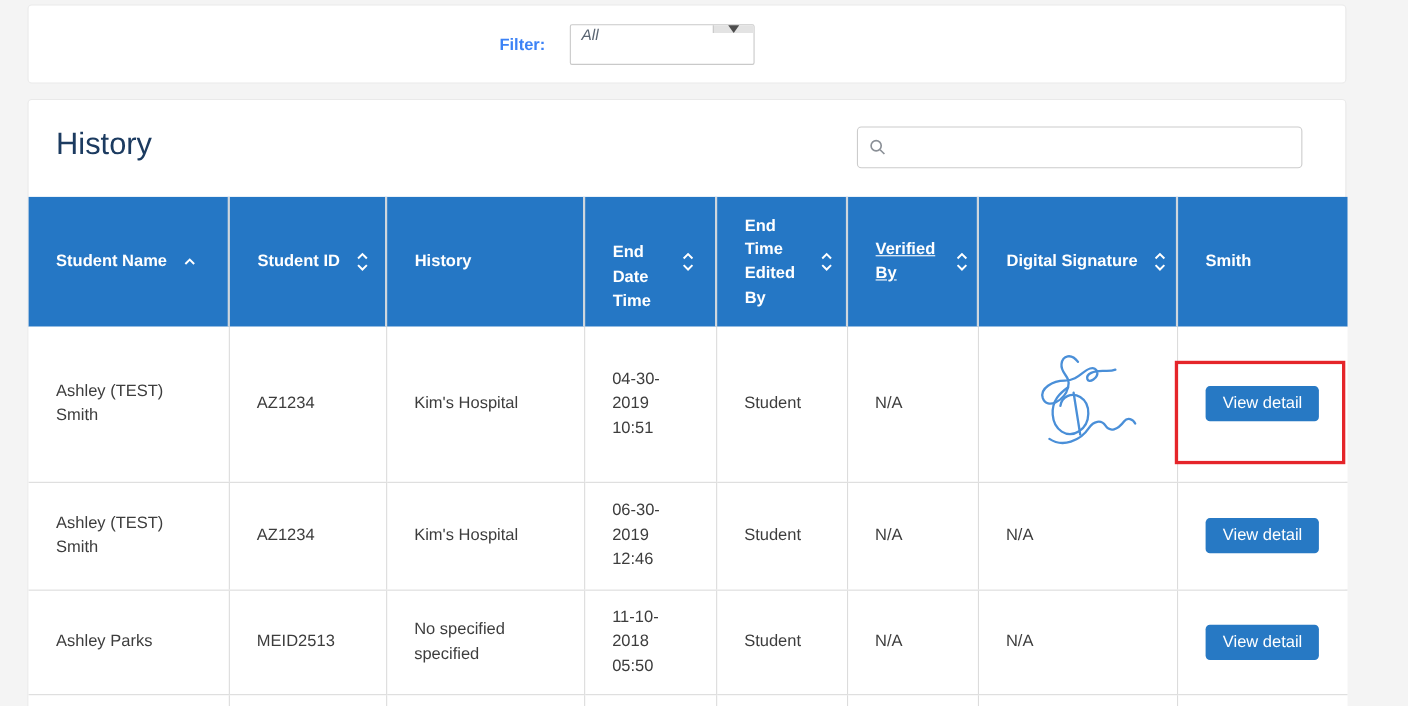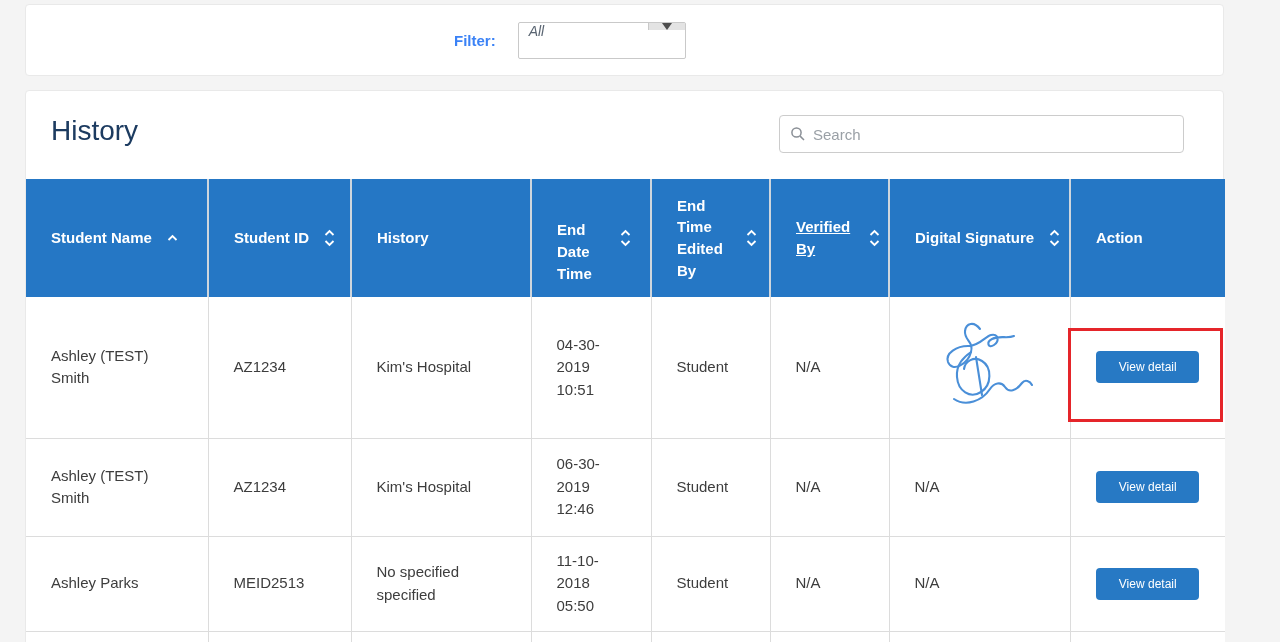--- a/index.html
+++ b/index.html
@@ -76,7 +76,6 @@
           <circle cx="6.5" cy="6.5" r="4.6" fill="none" stroke="#8a8f96" stroke-width="1.5"></circle>
           <line x1="10.1" y1="10.1" x2="14" y2="14" stroke="#8a8f96" stroke-width="1.5"></line>
         </svg>
-        <input class="search-input" placeholder="Search" style="">
       </div>
     </div>
 

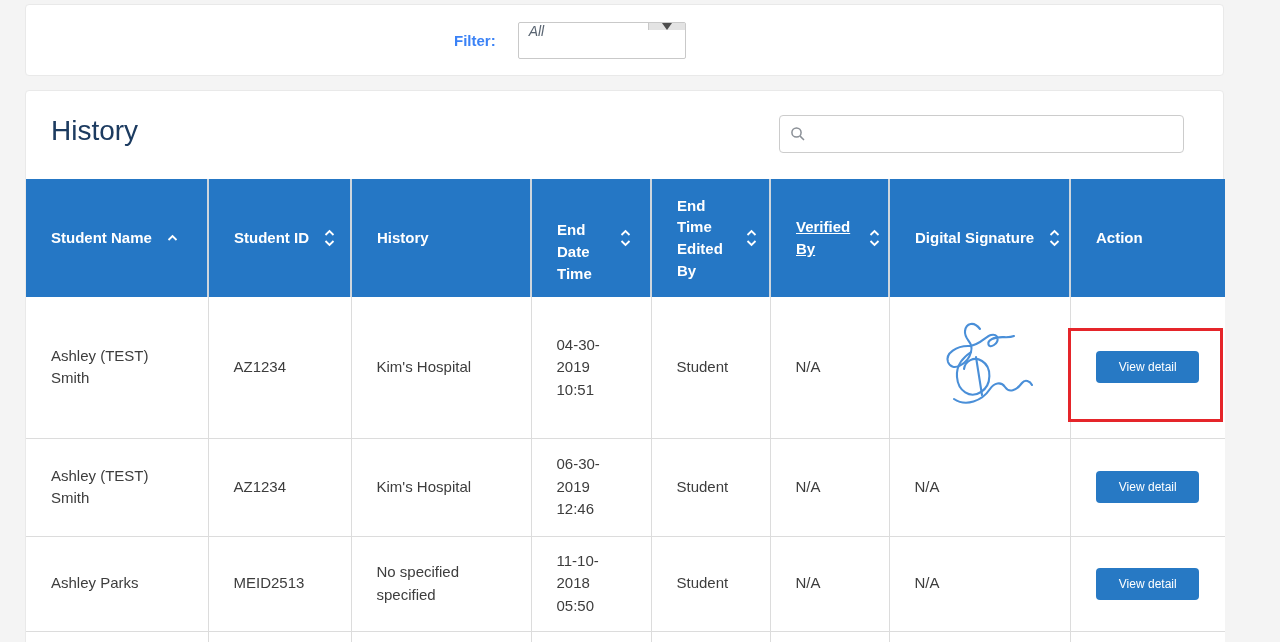--- a/index.html
+++ b/index.html
@@ -152,7 +152,7 @@
           </th>
           <th>
             <span class="th-inner">
-                <span class="th-label">Action</span>
+                <span class="th-label">Smith</span>
               </span>
           </th>
         </tr>

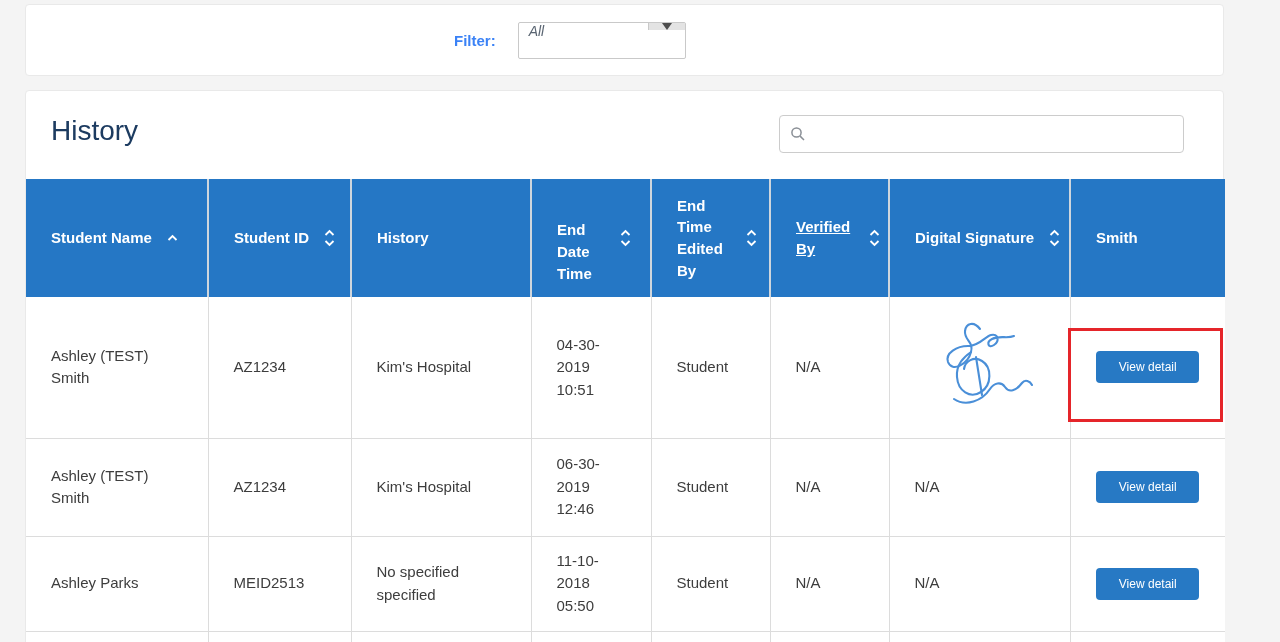--- a/index.html
+++ b/index.html
@@ -45,7 +45,7 @@
   .wrap120 { display:inline-block; max-width:122px; }
   .wrap52 { display:inline-block; max-width:52px; }
   td.action-cell { text-align:center; padding:0 10px; }
-  .view-detail-btn { display:inline-block; background:#2779c4; color:#fff; font-size:12px; font-family:"Liberation Sans", sans-serif;
+  .view-detail-btn { display:inline-block; background:#2779c4; color:#fff; font-size:15px; font-family:"Liberation Sans", sans-serif;
        border:none; border-radius:4px; width:103px; height:32px; line-height:32px; text-align:center; cursor:pointer; }
   td.sig-cell { text-align:center; padding:0; }
 

